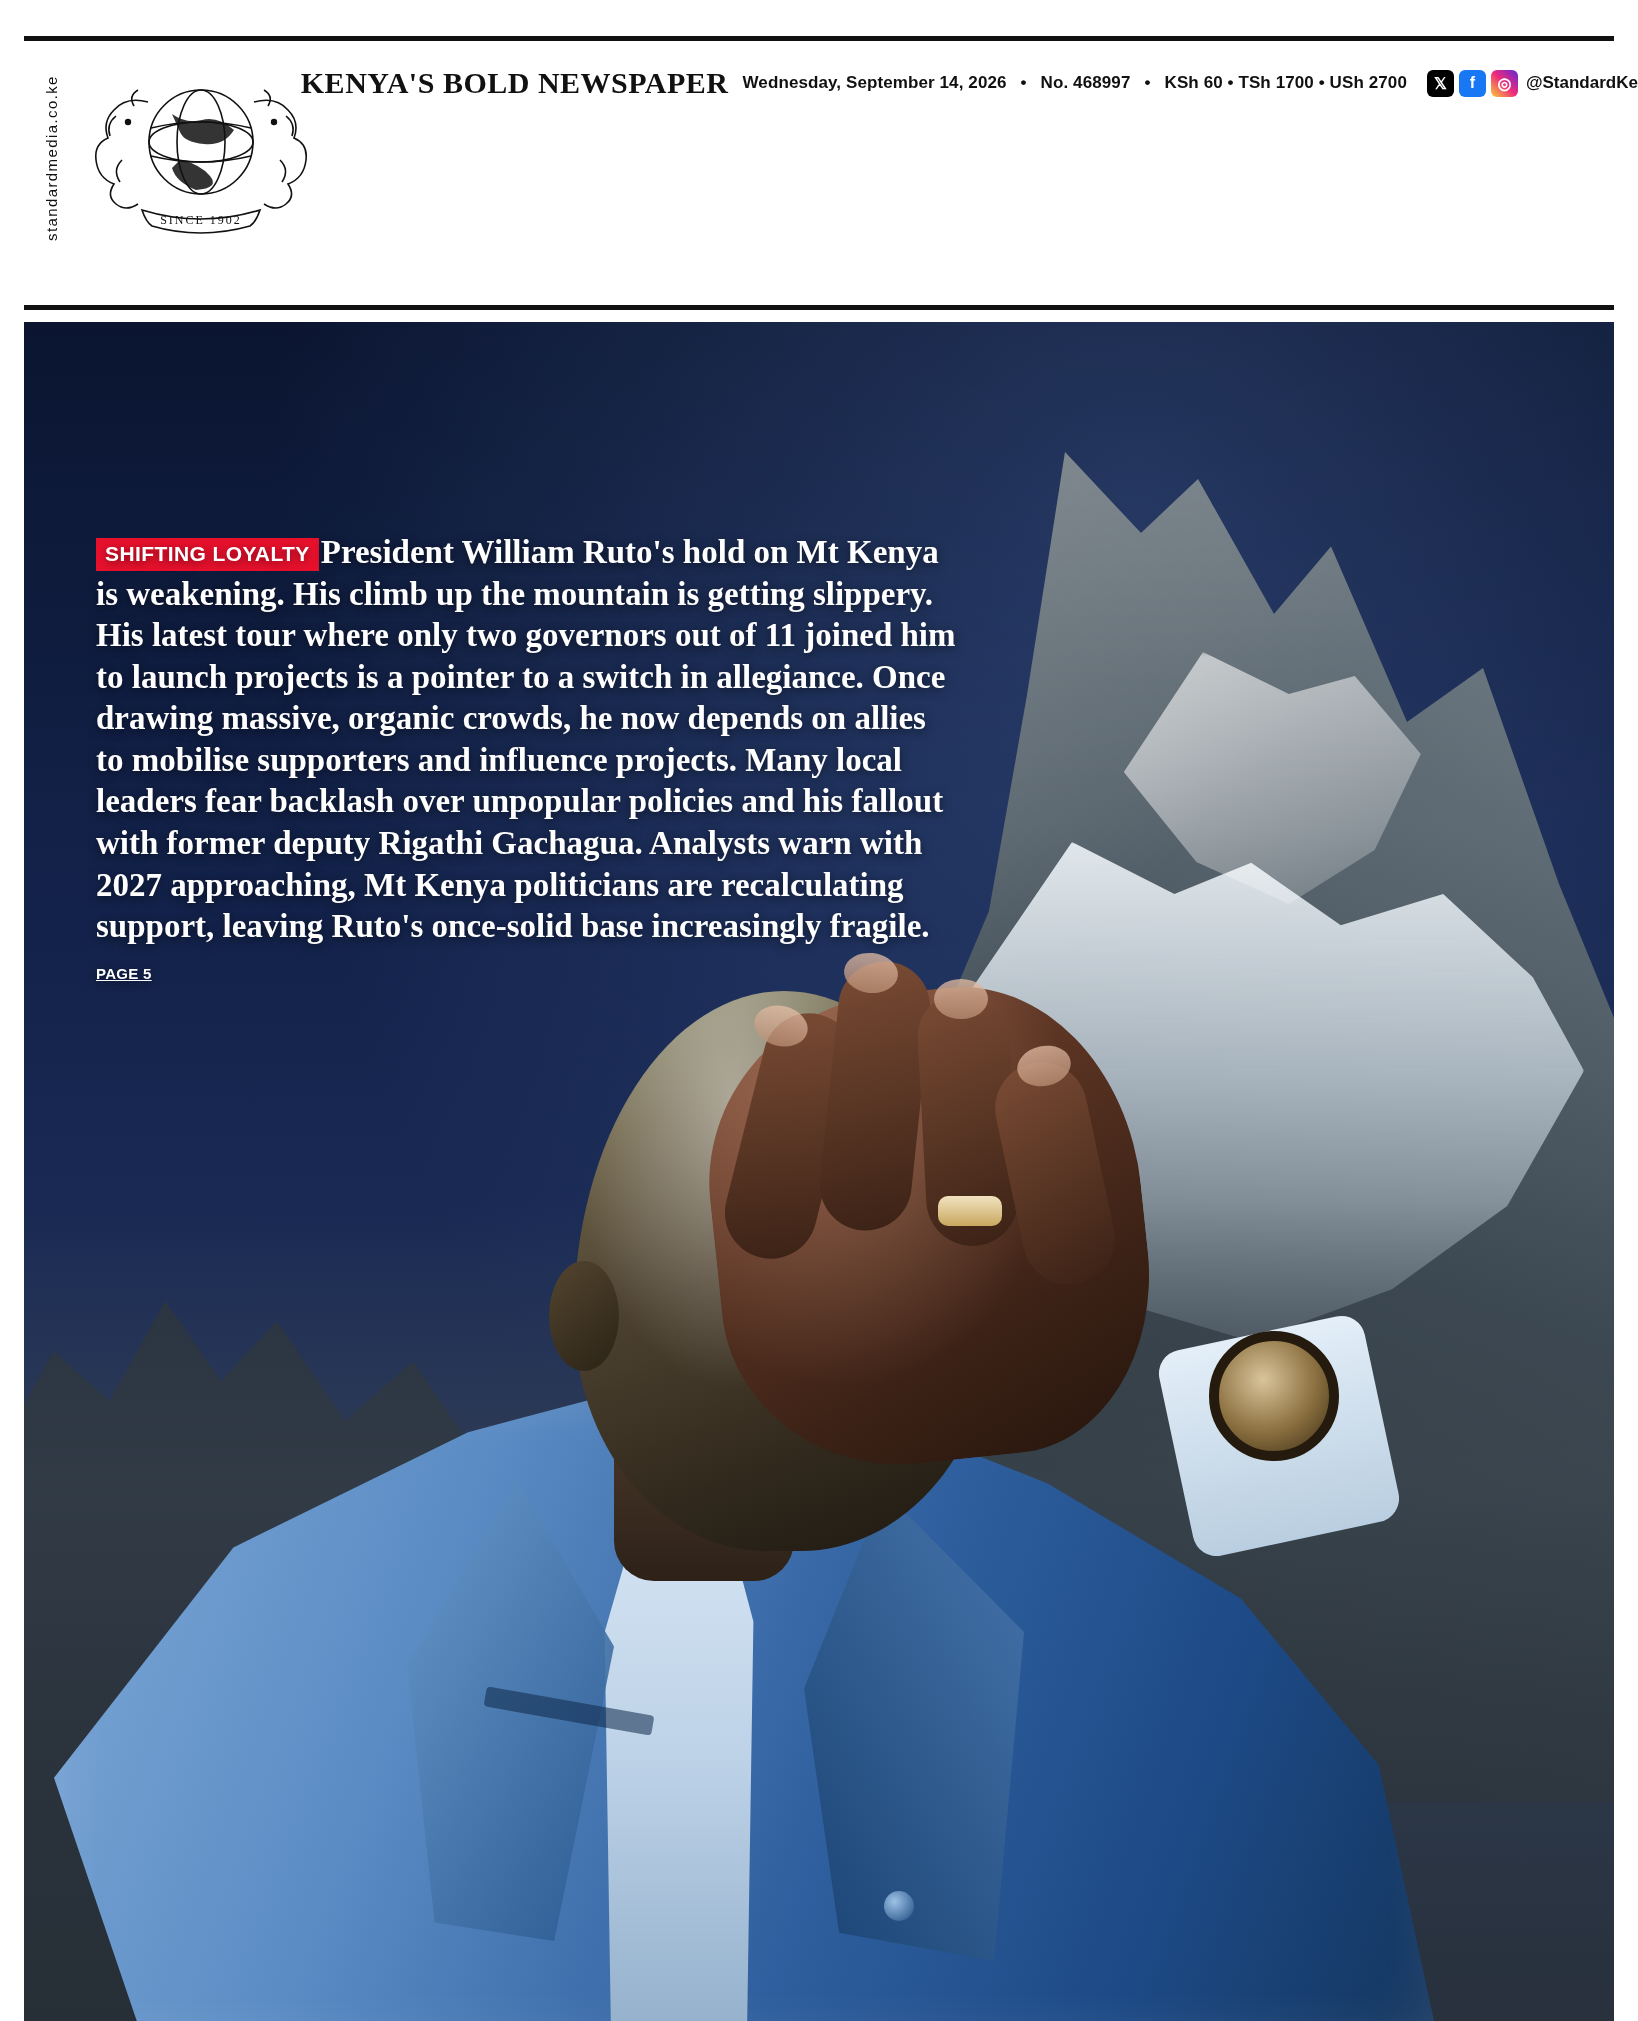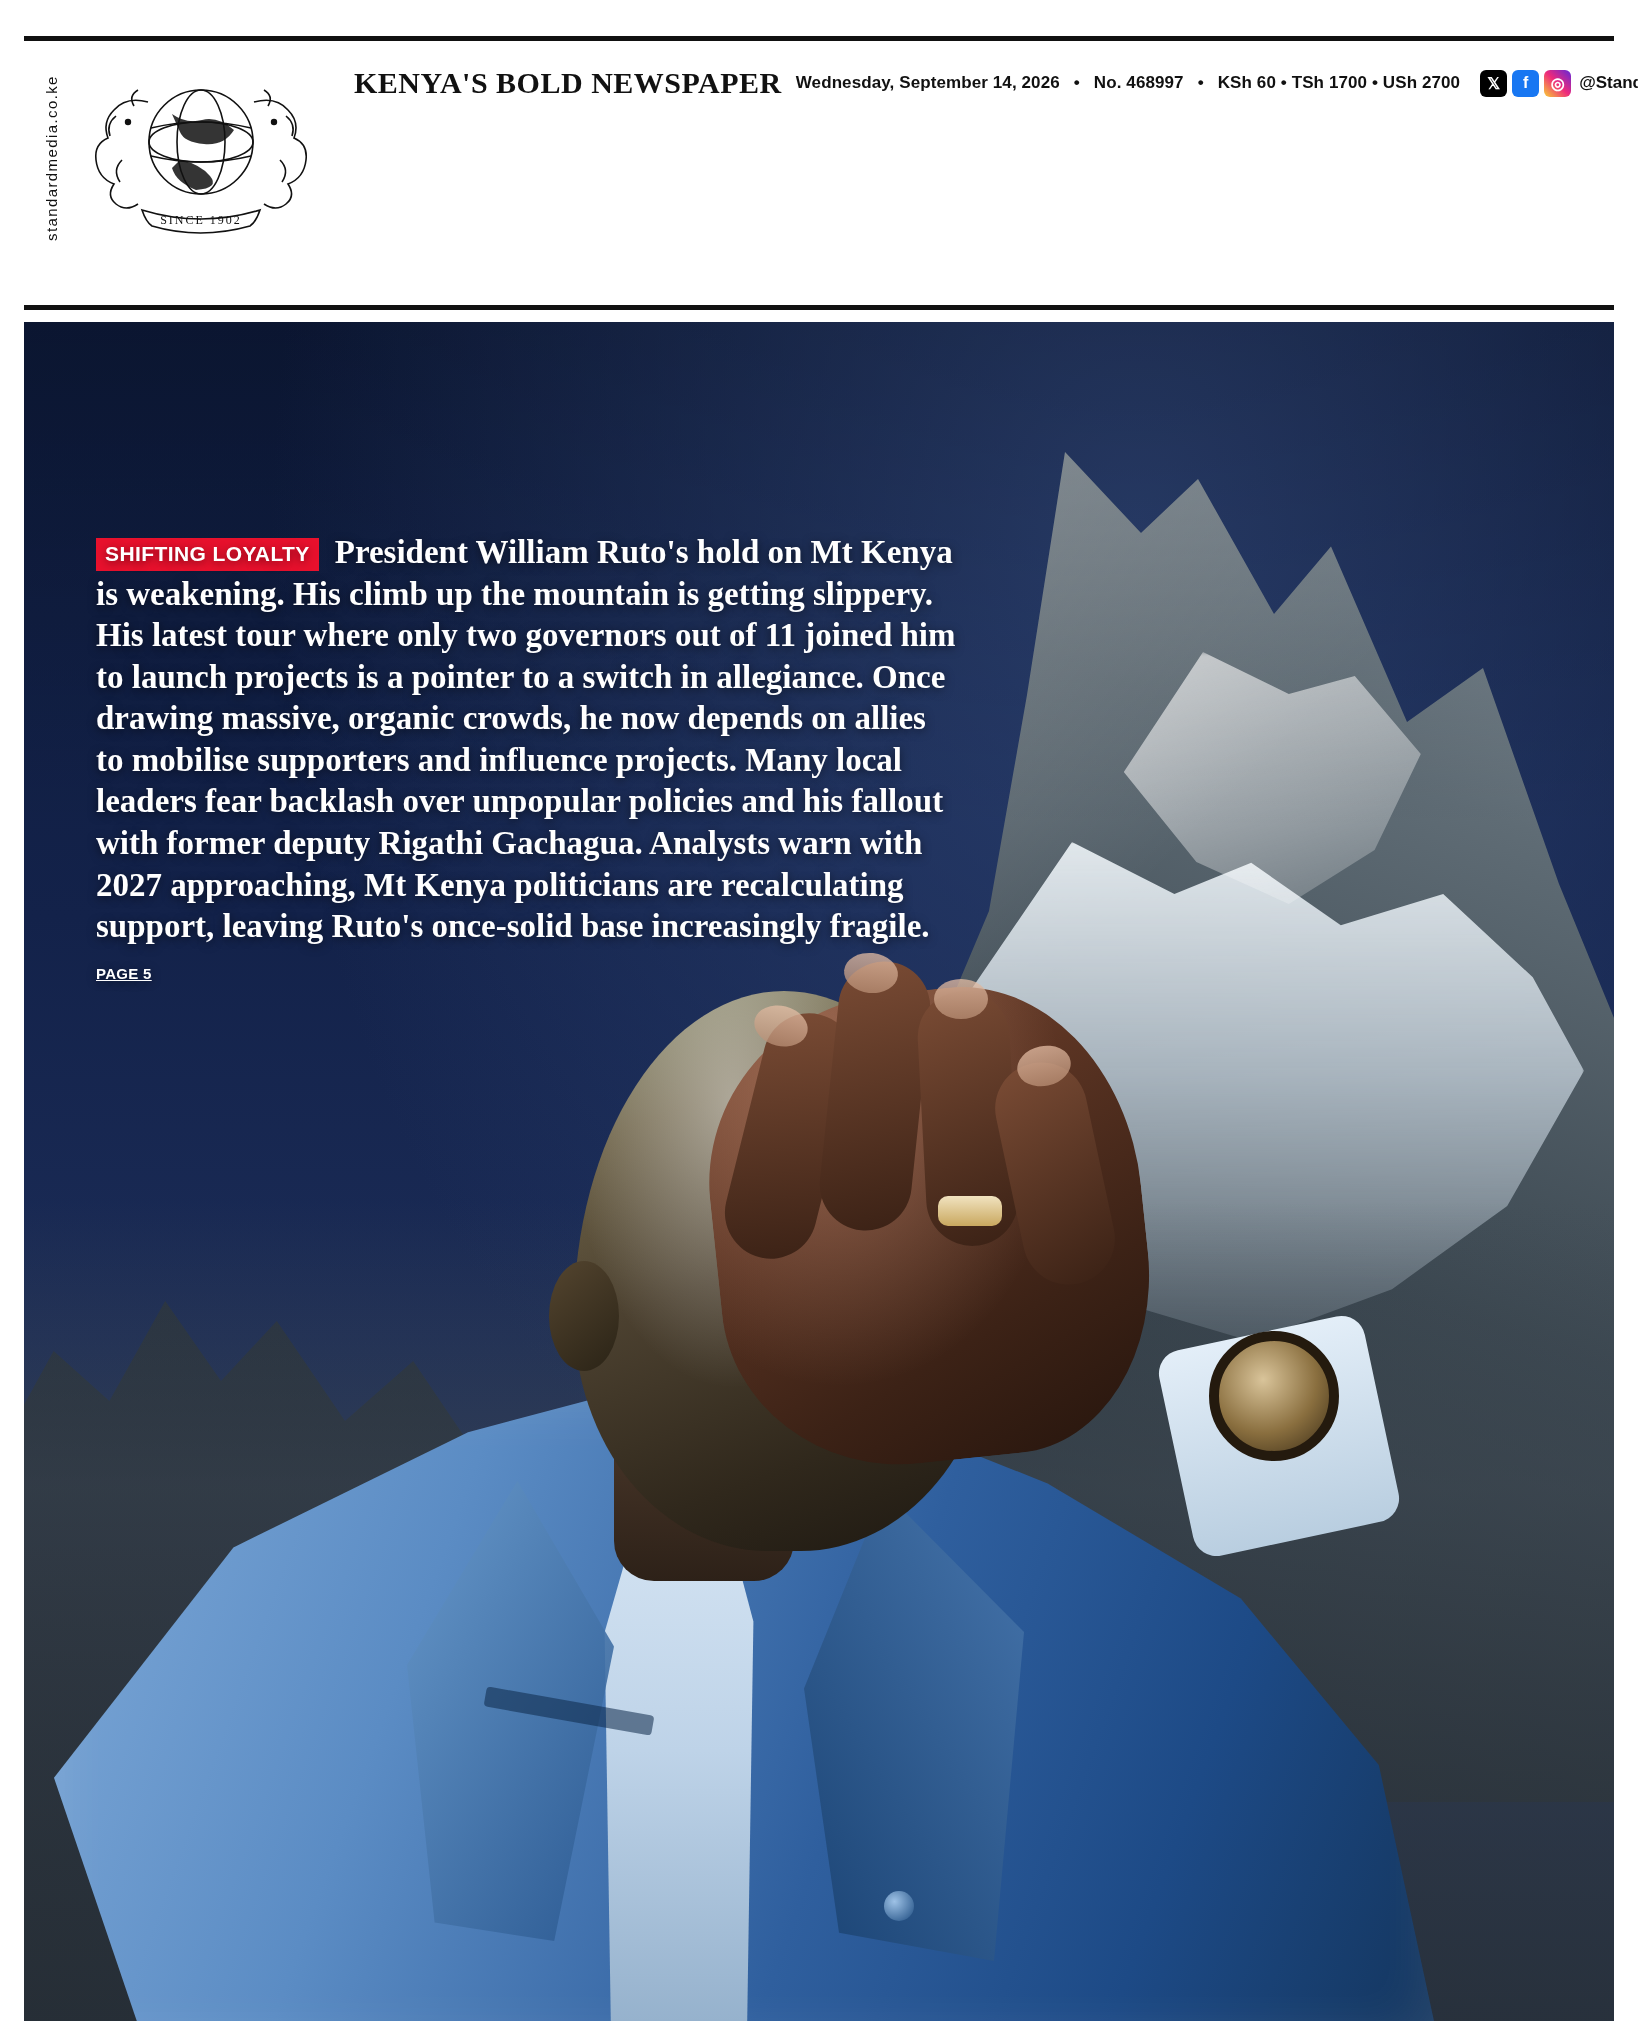--- a/index.html
+++ b/index.html
@@ -71,6 +71,7 @@
     display: flex;
     align-items: center;
     gap: 14px;
+    justify-content: center;
   }
   .bold-news {
     font-family: "Liberation Serif", serif;

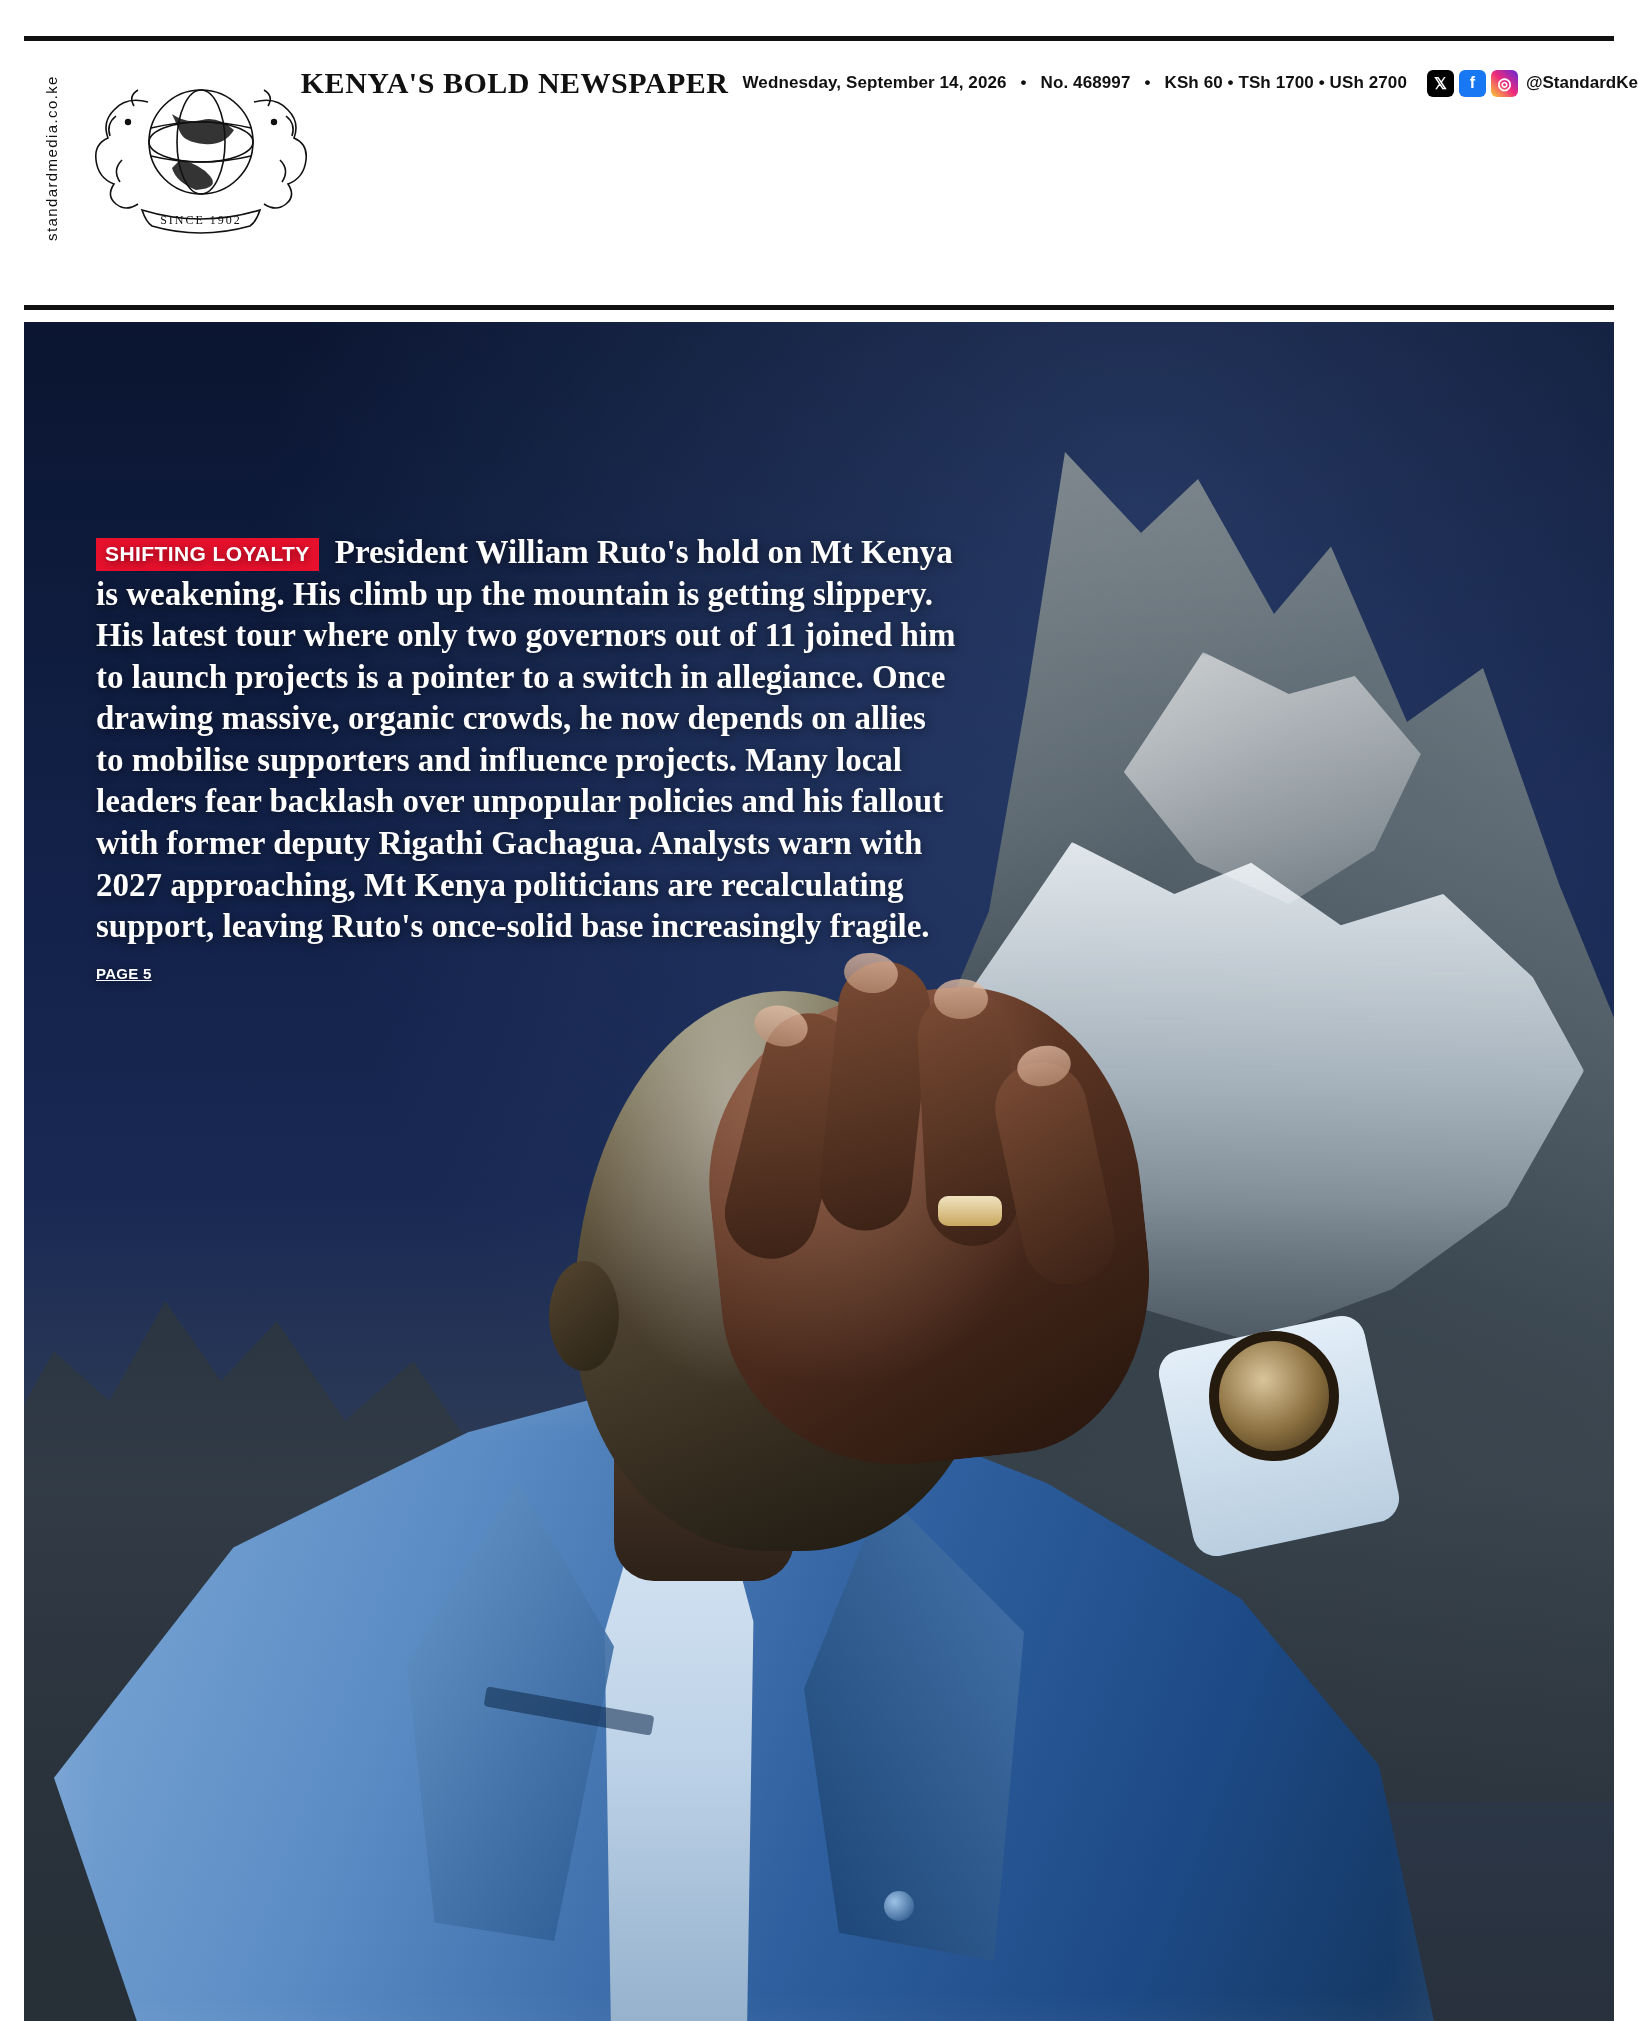--- a/index.html
+++ b/index.html
@@ -408,7 +408,7 @@
     font-size: 21px;
     letter-spacing: 0.4px;
     padding: 3px 9px 4px 9px;
-    margin-right: 16px;
+    margin-right: 2px;
     vertical-align: 2px;
   }
   .standfirst {

